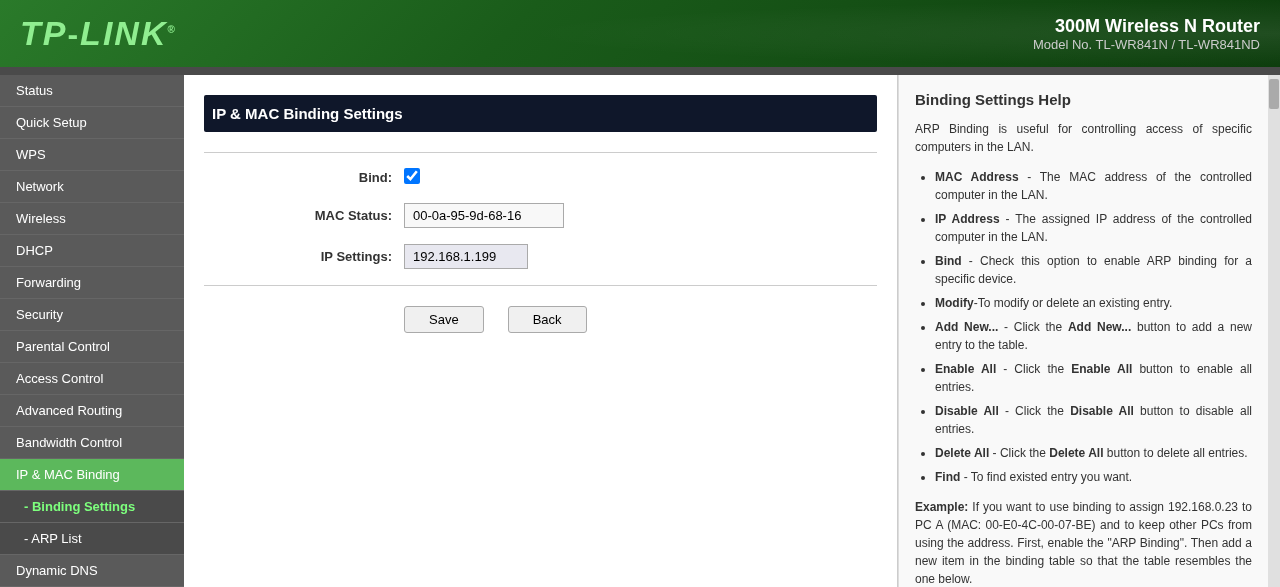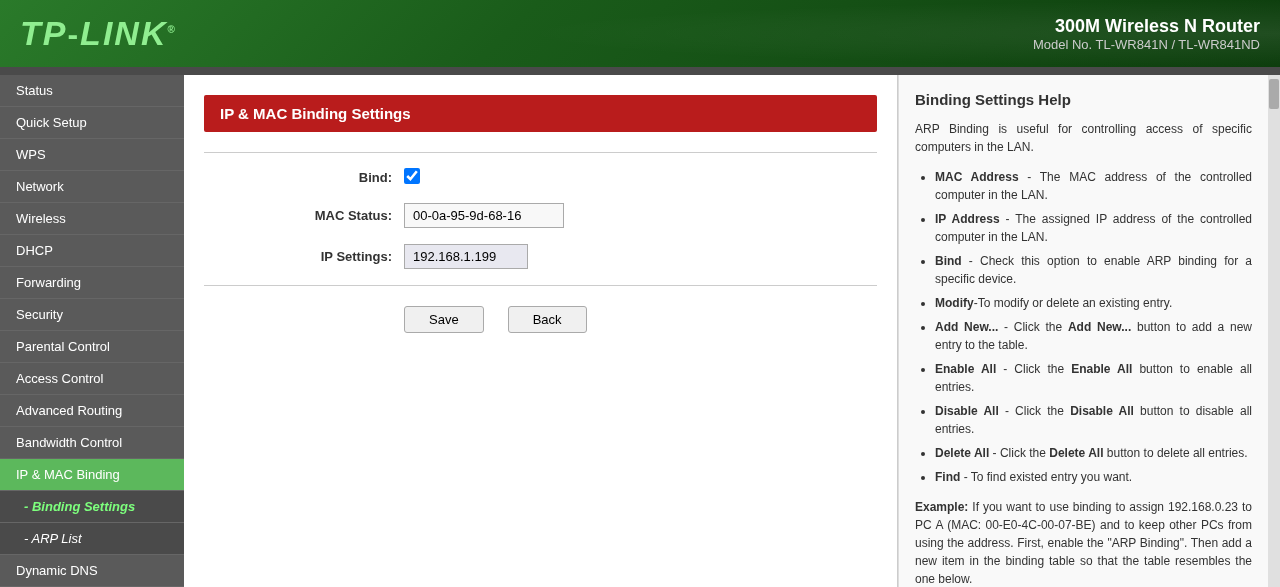--- a/index.html
+++ b/index.html
@@ -84,9 +84,9 @@
     }
 
     .section-title {
-      background: #b91c1c;
+      background: #0f172a;
       color: white;
-      padding: 10px 16px;
+      padding: 10px 8px;
       font-size: 15px;
       font-weight: bold;
       border-radius: 2px;

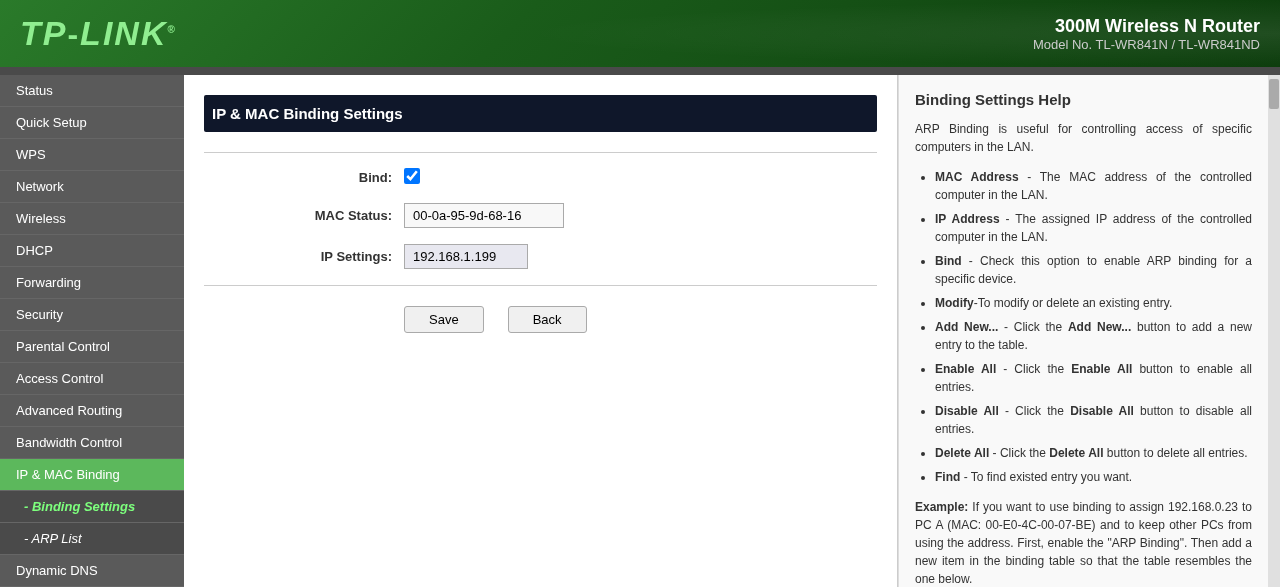--- a/index.html
+++ b/index.html
@@ -72,7 +72,7 @@
       border-bottom: 1px solid #666;
     }
     .sidebar-item.active { background: #5cb85c; color: white; }
-    .sidebar-item.sub-item { padding-left: 24px; background: #4a4a4a; font-style: italic; }
+    .sidebar-item.sub-item { padding-left: 24px; background: #4a4a4a; }
     .sidebar-item.sub-item.active { background: #4a4a4a; color: #7dff7d; font-weight: bold; }
 
     

